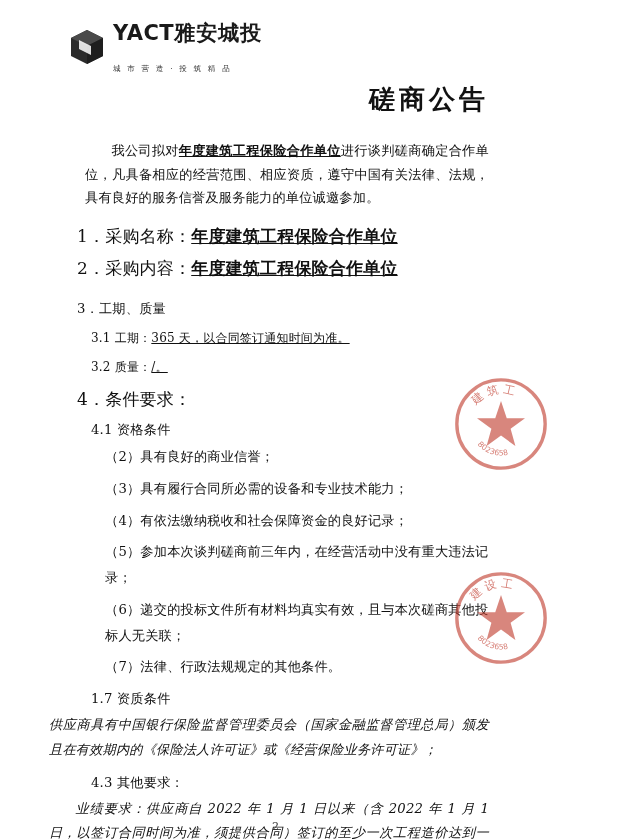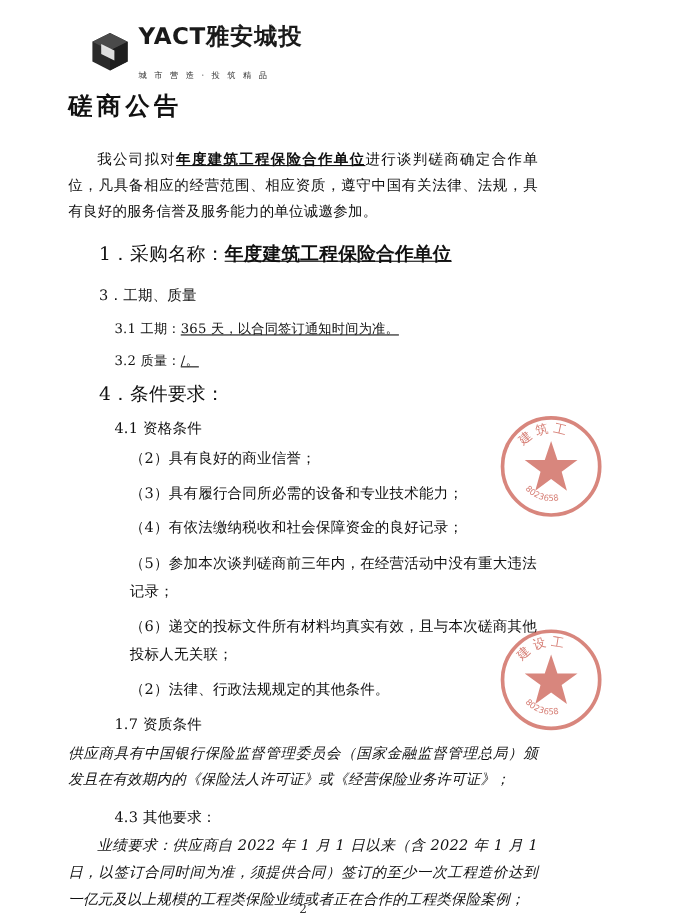--- a/index.html
+++ b/index.html
@@ -20,7 +20,7 @@
     width: 551px;
     height: 839px;
     box-sizing: border-box;
-    padding: 22px 62px 0 62px;
+    padding: 22px 62px 0 49px;
   }
 
   

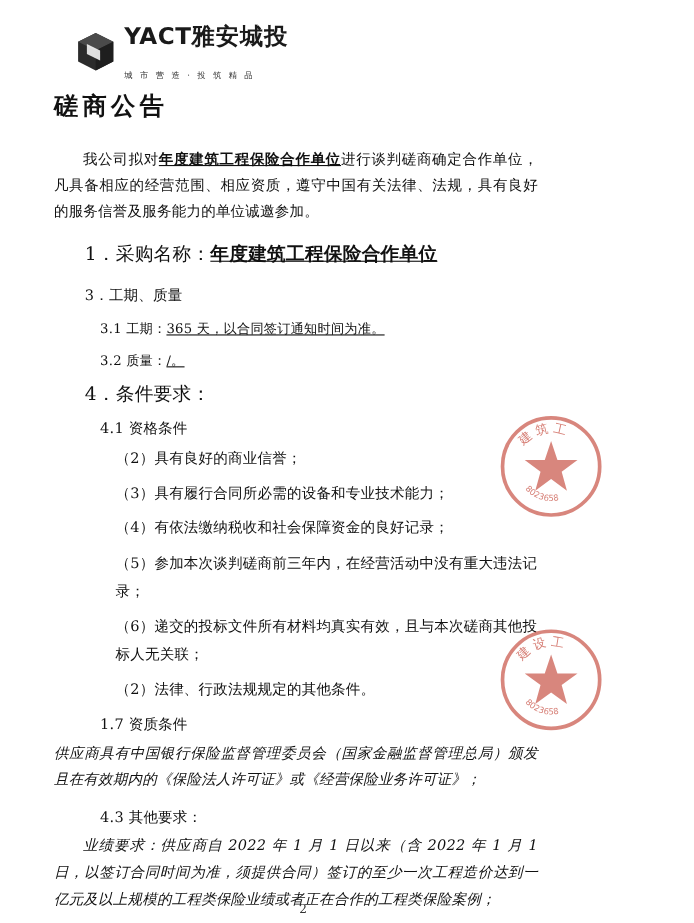--- a/index.html
+++ b/index.html
@@ -67,8 +67,8 @@
 
   
   .doc-title {
-    text-align: left;
-    font-size: 22px;
+    text-align: right;
+    font-size: 26px;
     font-weight: bold;
     letter-spacing: 4px;
     margin: 10px 0 22px 0;

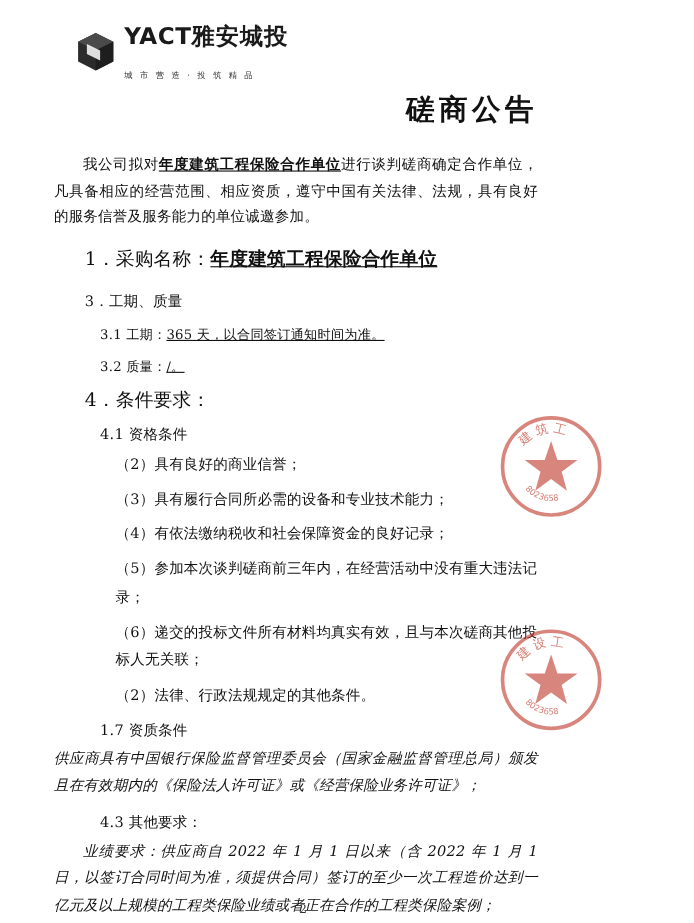--- a/index.html
+++ b/index.html
@@ -83,7 +83,7 @@
     margin: 0 0 10px 0;
     letter-spacing: 0.2px;
   }
-  .indent { text-indent: 2em; }
+  .indent { text-indent: 2em; margin-left: 36px; }
   .u { text-decoration: underline; }
   .b { font-weight: bold; }
 

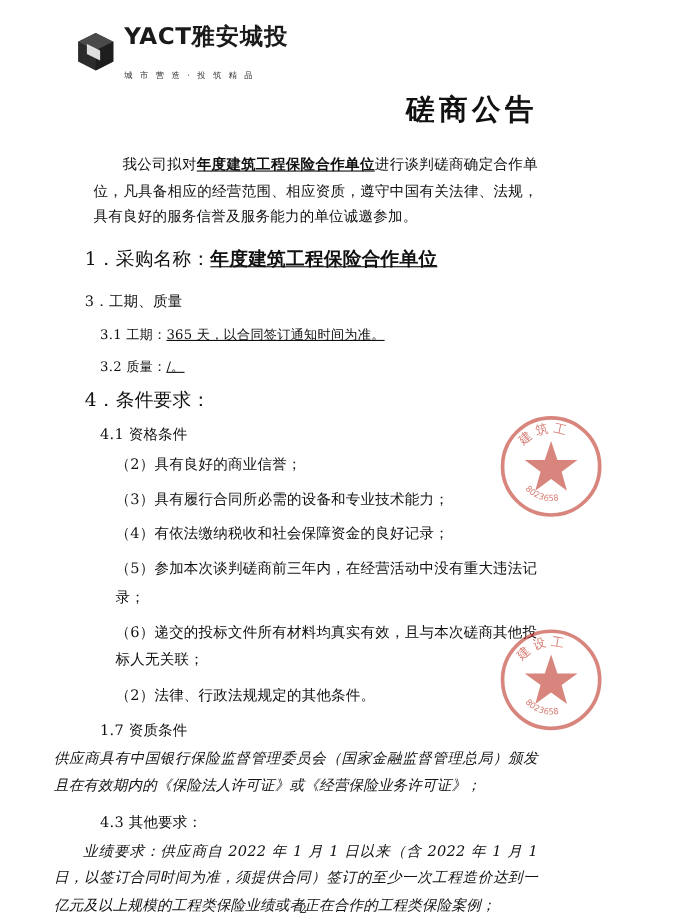--- a/index.html
+++ b/index.html
@@ -187,6 +187,9 @@
   <div class="list-l1 tight">
     <span>1．</span><span>采购名称：</span><span class="u b">年度建筑工程保险合作单位</span>
   </div>
+  <div class="list-l1">
+    <span>2．</span><span>采购内容：</span><span class="u b">年度建筑工程保险合作单位</span>
+  </div>
 
   <div class="gap-sm"></div>
 

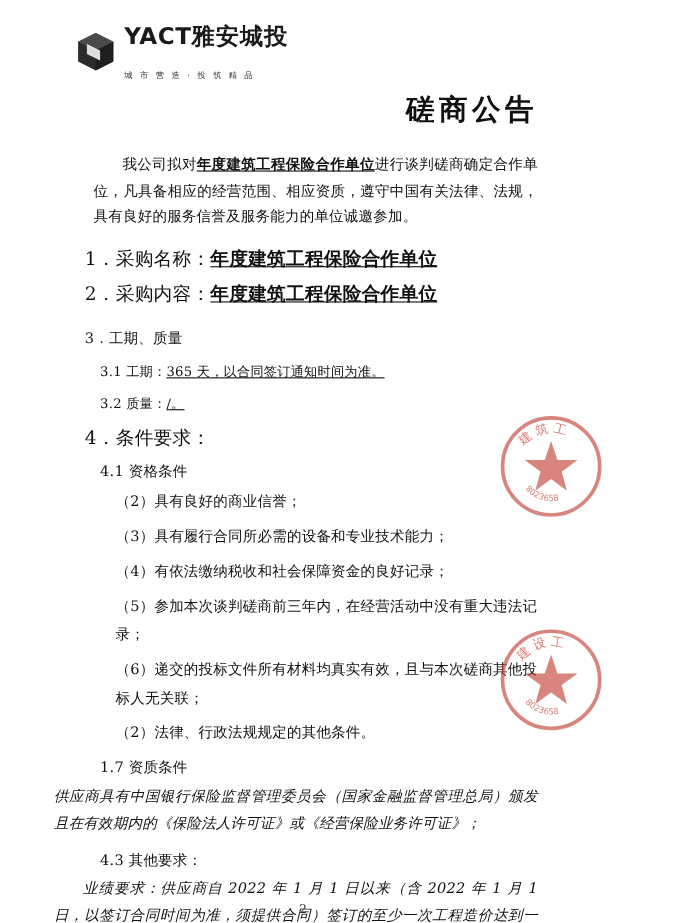--- a/index.html
+++ b/index.html
@@ -209,7 +209,7 @@
   <div class="list-l3">（4）有依法缴纳税收和社会保障资金的良好记录；</div>
   <div class="list-l3">（5）参加本次谈判磋商前三年内，在经营活动中没有重大违法记录；</div>
   <div class="list-l3">（6）递交的投标文件所有材料均真实有效，且与本次磋商其他投标人无关联；</div>
-  <div class="list-l3">（2）法律、行政法规规定的其他条件。</div>
+  <div class="list-l3">（7）法律、行政法规规定的其他条件。</div>
 
   <div class="list-l2">1.7 资质条件</div>
   <div class="blk">供应商具有中国银行保险监督管理委员会（国家金融监督管理总局）颁发且在有效期内的《保险法人许可证》或《经营保险业务许可证》；</div>

